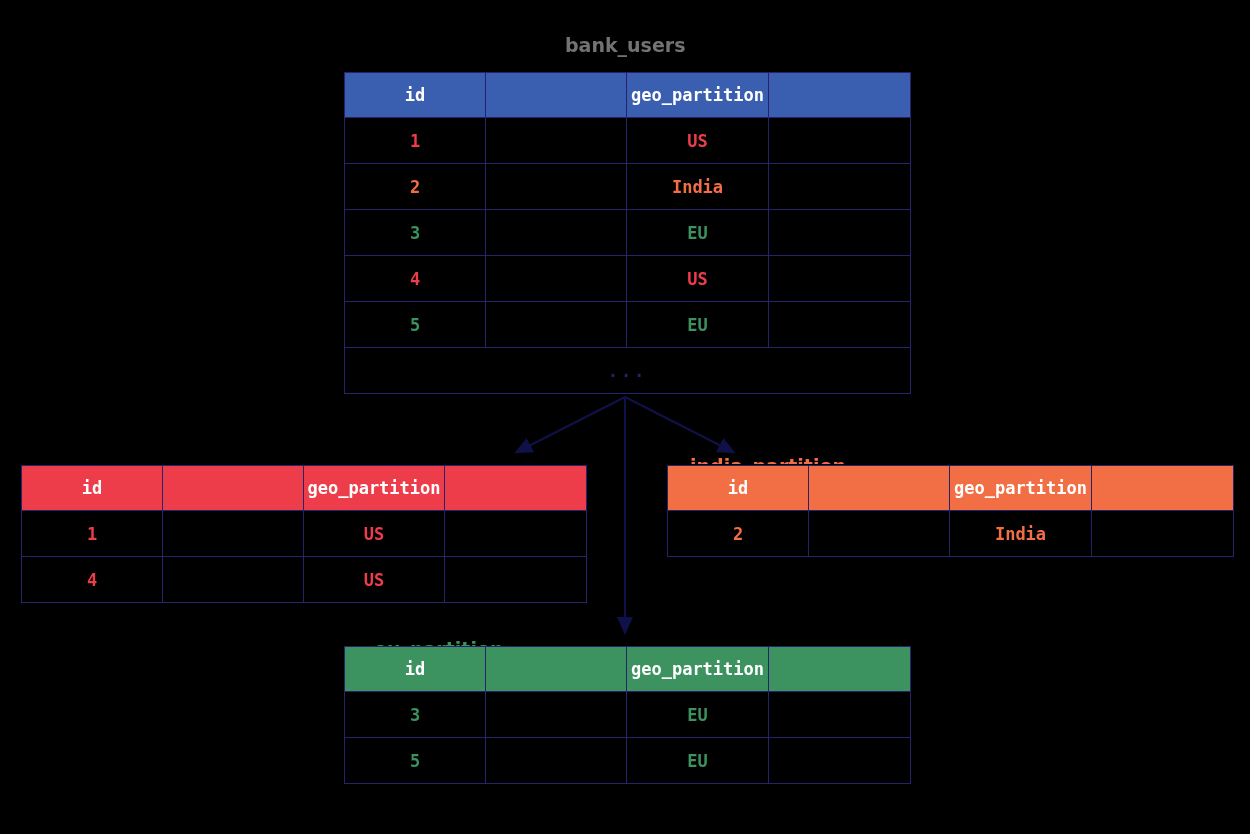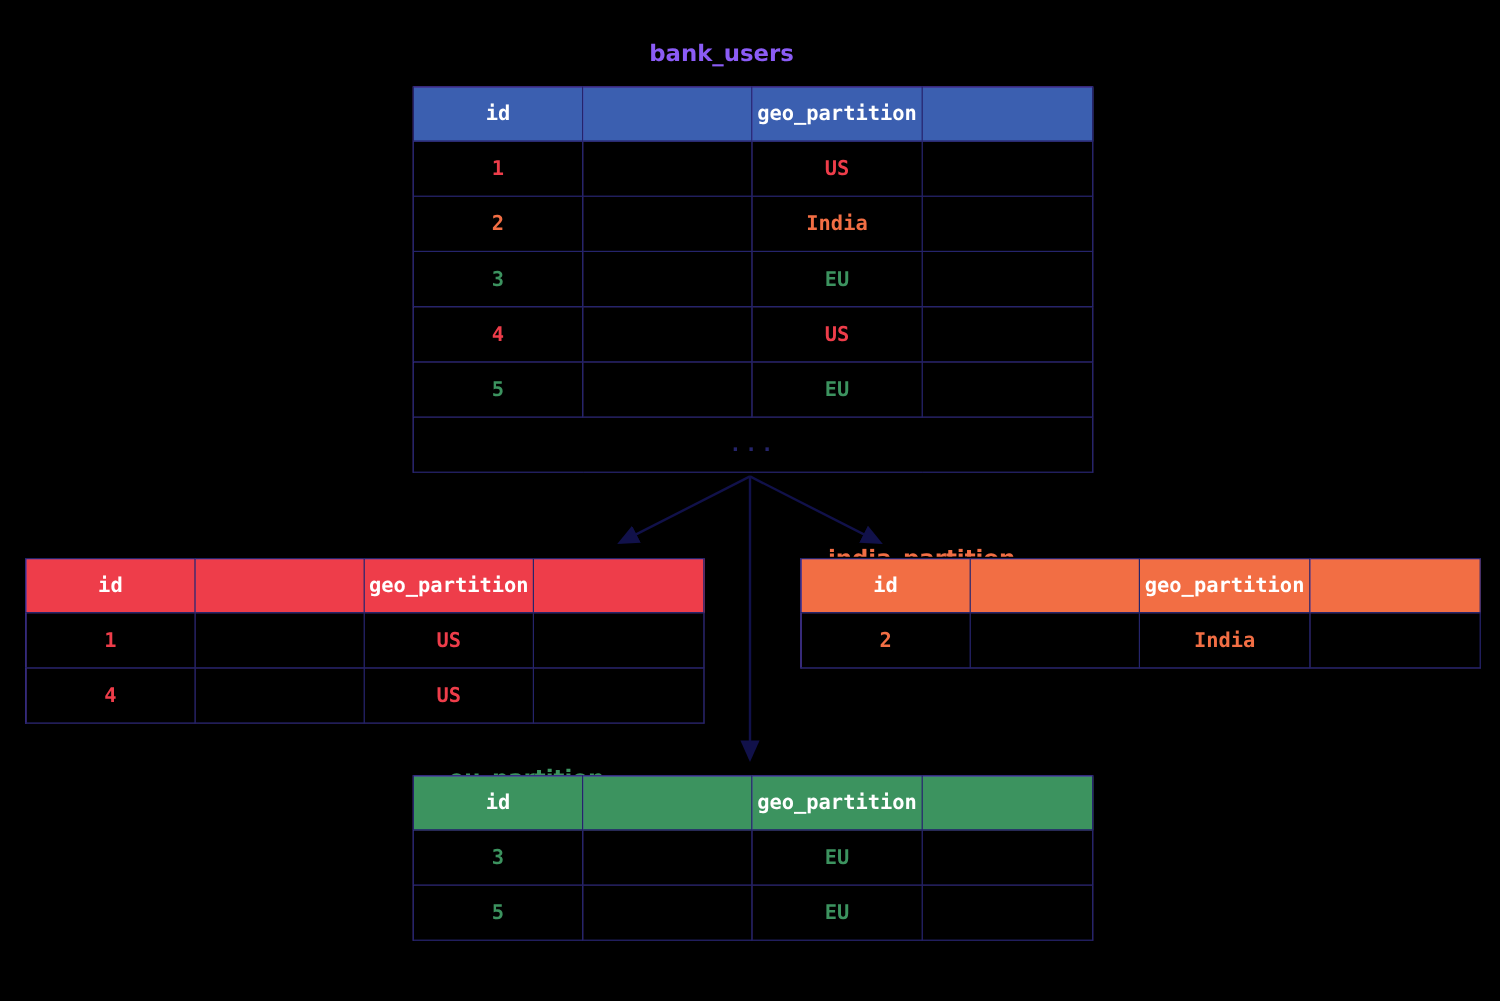--- a/index.html
+++ b/index.html
@@ -41,8 +41,8 @@
     top: 34px;
   }
   .title-main-b {
-    color: #8b5cf6;
-    left: 541px;
+    color: #737373;
+    left: 565px;
     top: 34px;
   }
   

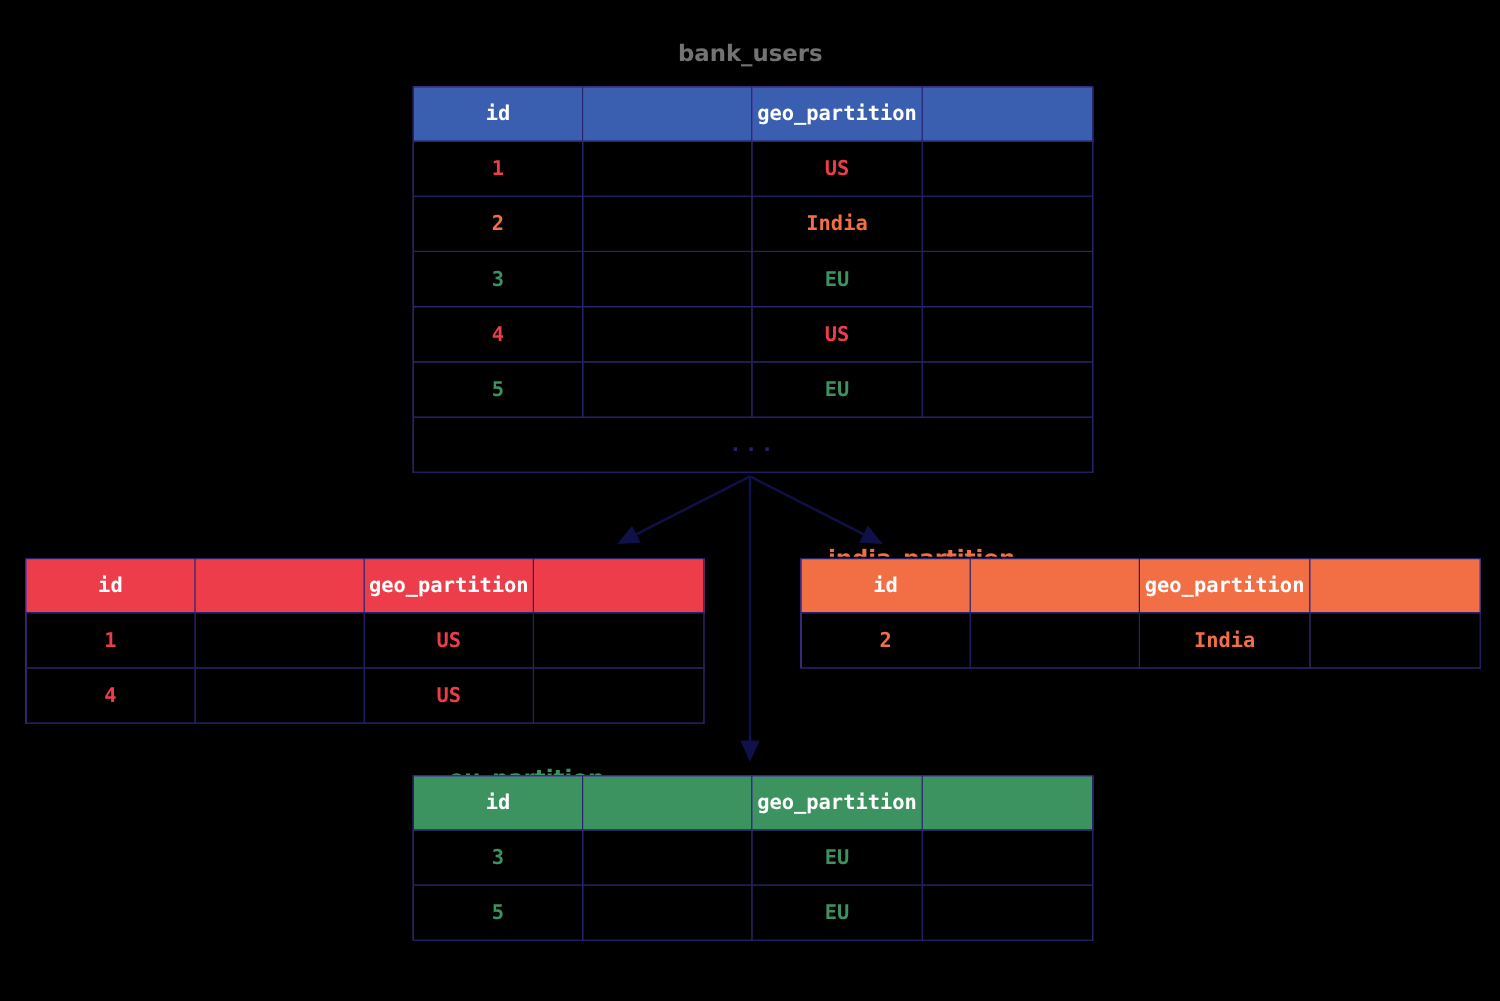--- a/index.html
+++ b/index.html
@@ -50,7 +50,7 @@
     position: absolute;
     border-collapse: collapse;
     table-layout: fixed;
-    background: #8b5cf6;
+    background: #a16207;
   }
   .tbl td, .tbl th {
     border: 1px solid #25246b;

